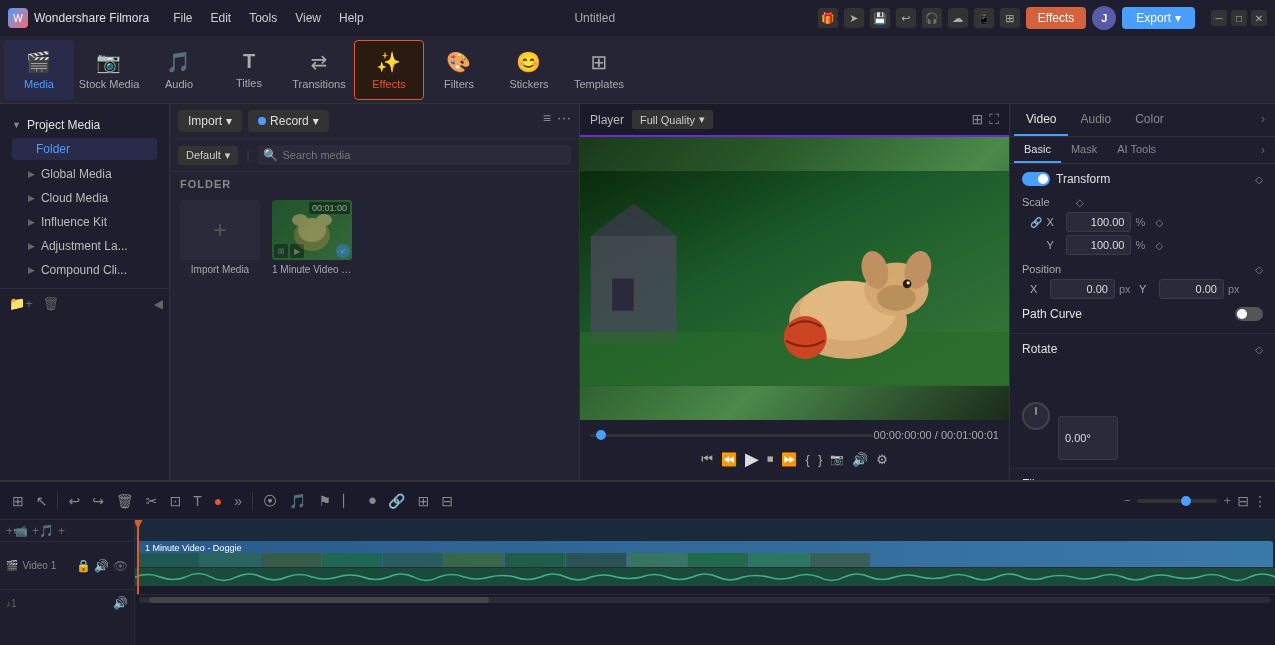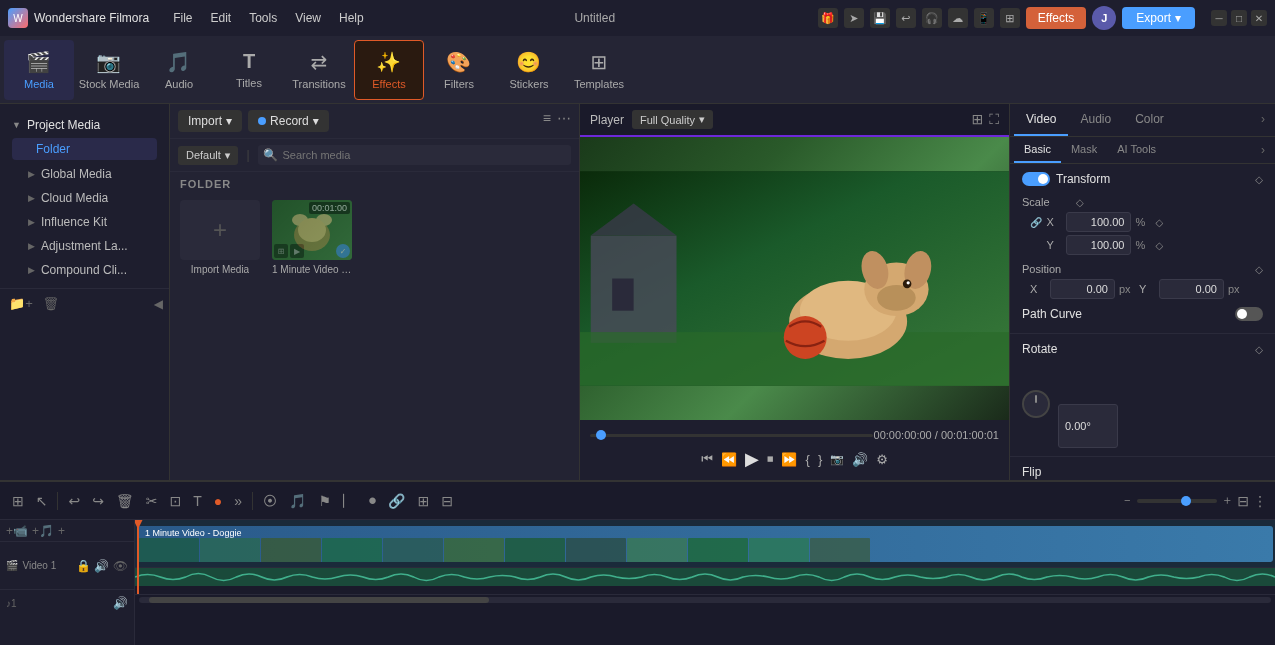--- a/index.html
+++ b/index.html
@@ -115,7 +115,7 @@
     .path-toggle-off { width: 28px; height: 14px; background: #555; border-radius: 7px; position: relative; cursor: pointer; }
     .path-toggle-off::after { content: ''; width: 10px; height: 10px; background: white; border-radius: 50%; position: absolute; top: 2px; left: 2px; }
     .rotate-section { padding: 8px 12px; border-bottom: 1px solid #2a2a3a; }
-    .rotate-header { display: flex; align-items: center; margin-bottom: 4px; }
+    .rotate-header { display: flex; align-items: center; margin-bottom: 16px; }
     .rotate-label { color: #e0e0e0; font-size: 12px; flex: 1; }
     .rotate-control { display: flex; align-items: center; gap: 8px; }
     .rotate-knob { width: 28px; height: 28px; background: #2a2a3a; border-radius: 50%; border: 2px solid #444; cursor: pointer; position: relative; }

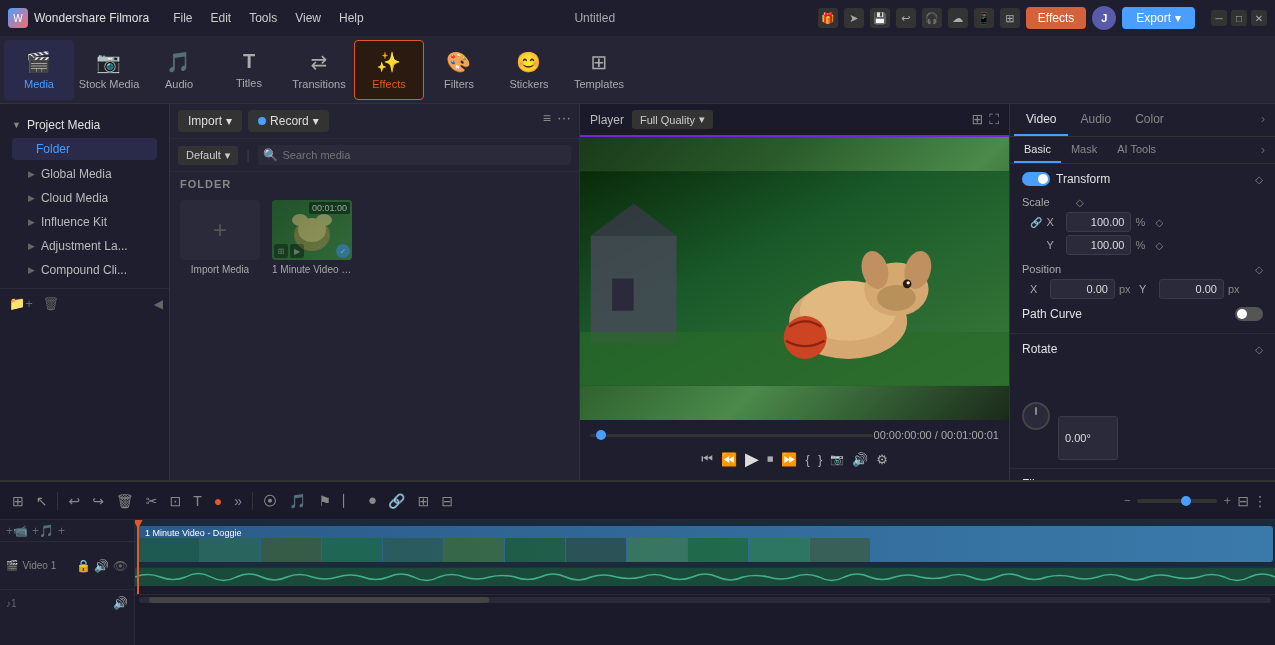--- a/index.html
+++ b/index.html
@@ -158,7 +158,7 @@
     .tl-playhead-head { width: 10px; height: 10px; background: #e05a28; clip-path: polygon(50% 100%, 0 0, 100% 0); position: absolute; top: -1px; left: -4px; }
     .tl-tracks { position: relative; }
     .tl-video-track { height: 48px; background: #1a2a3a; position: relative; margin: 0; overflow: hidden; border-bottom: 1px solid #2a2a3a; }
-    .video-clip { height: 36px; background: linear-gradient(90deg, #2a5a8a, #3a7aaa); position: absolute; top: 6px; left: 0; right: 0; border-radius: 3px; overflow: hidden; display: flex; align-items: flex-start; }
+    .video-clip { height: 36px; background: linear-gradient(90deg, #2a5a8a, #3a7aaa); position: absolute; top: 21px; left: 0; right: 0; border-radius: 3px; overflow: hidden; display: flex; align-items: flex-start; }
     .video-clip-label { color: white; font-size: 9px; padding: 2px 4px; white-space: nowrap; z-index: 2; position: absolute; top: 0; left: 4px; }
     .video-clip-frames { display: flex; height: 100%; gap: 1px; padding: 0 2px; }
     .frame-thumb { width: 60px; height: 100%; background: #1a5a3a; opacity: 0.7; border-radius: 1px; flex-shrink: 0; }

